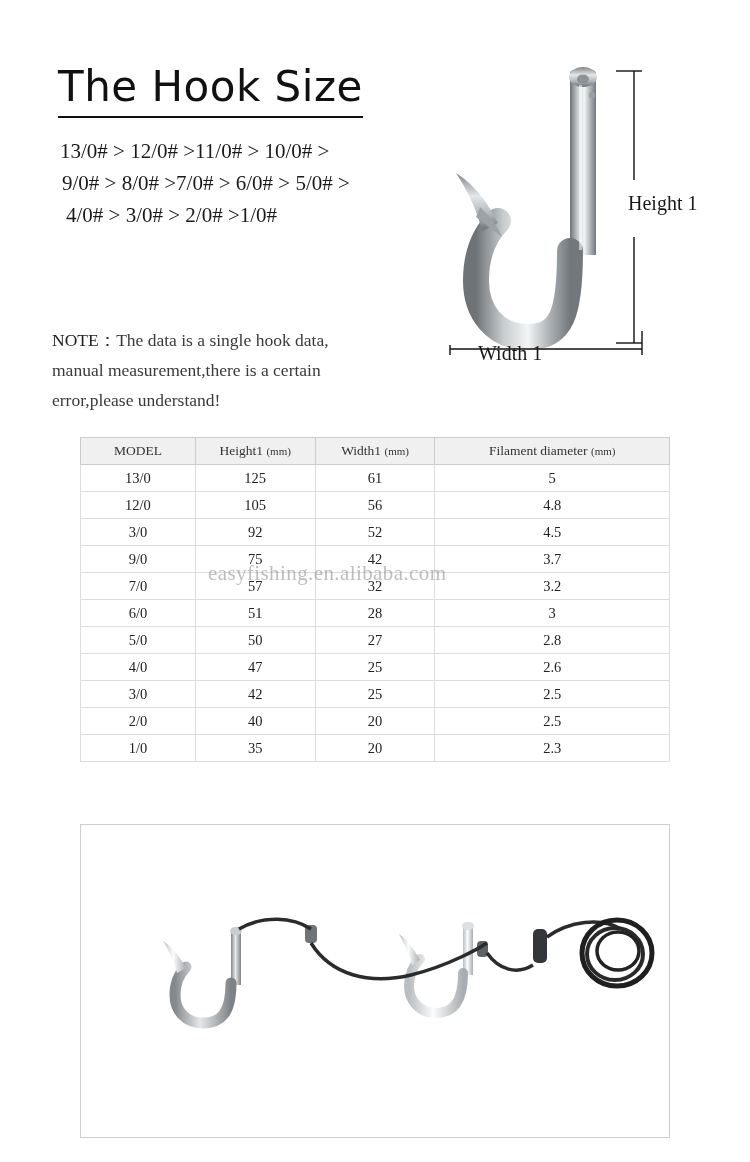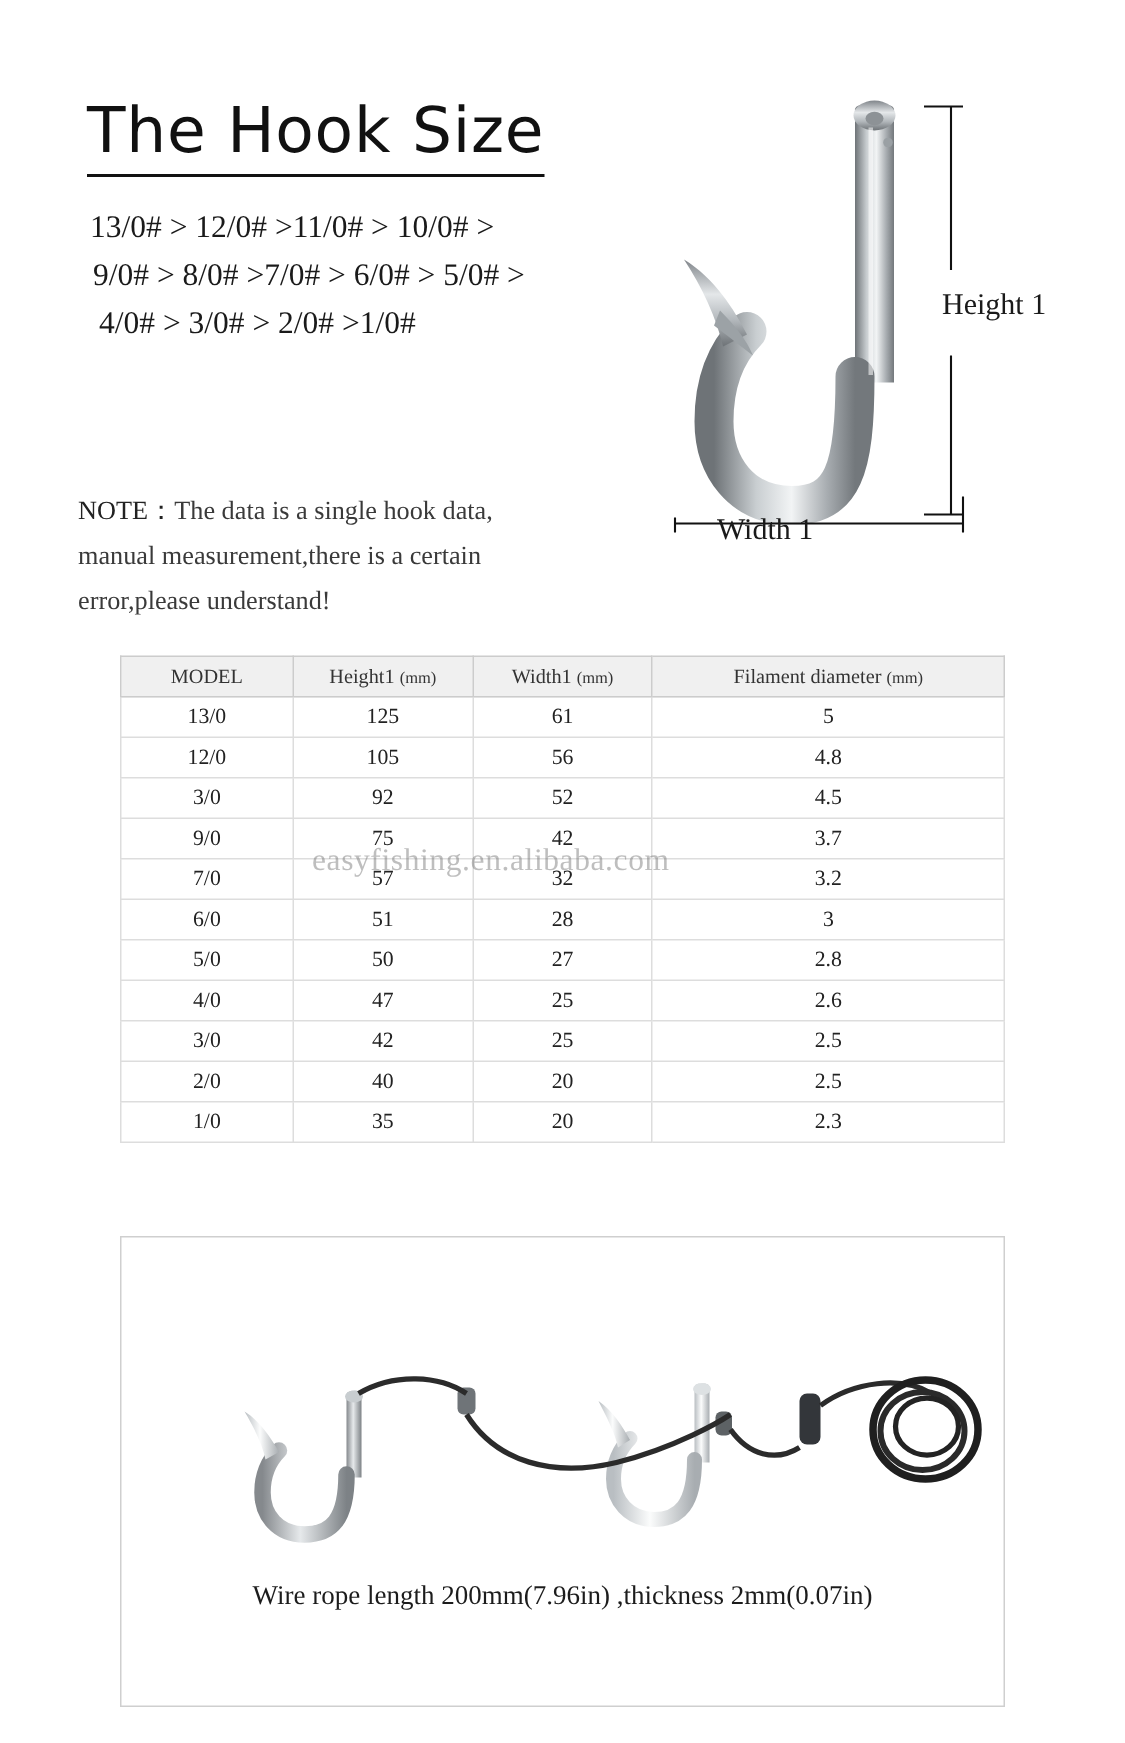--- a/index.html
+++ b/index.html
@@ -361,7 +361,6 @@
     <ellipse cx="534" cy="129" rx="28" ry="26" fill="none" stroke="#2a2a2a" stroke-width="4"></ellipse>
     <ellipse cx="537" cy="126" rx="21" ry="19" fill="none" stroke="#232323" stroke-width="3.5"></ellipse>
   </svg>
-  <div class="rig-caption">Wire rope length 200mm(7.96in) ,thickness 2mm(0.07in)</div>
 </div>
 
 </body></html>

